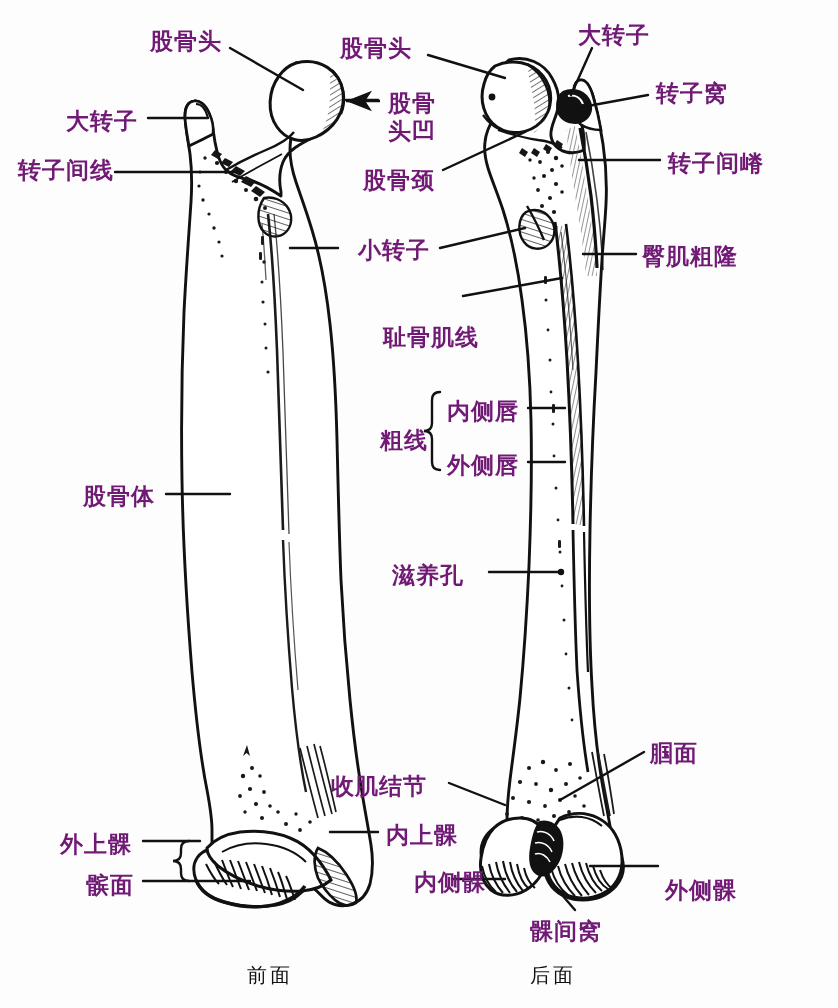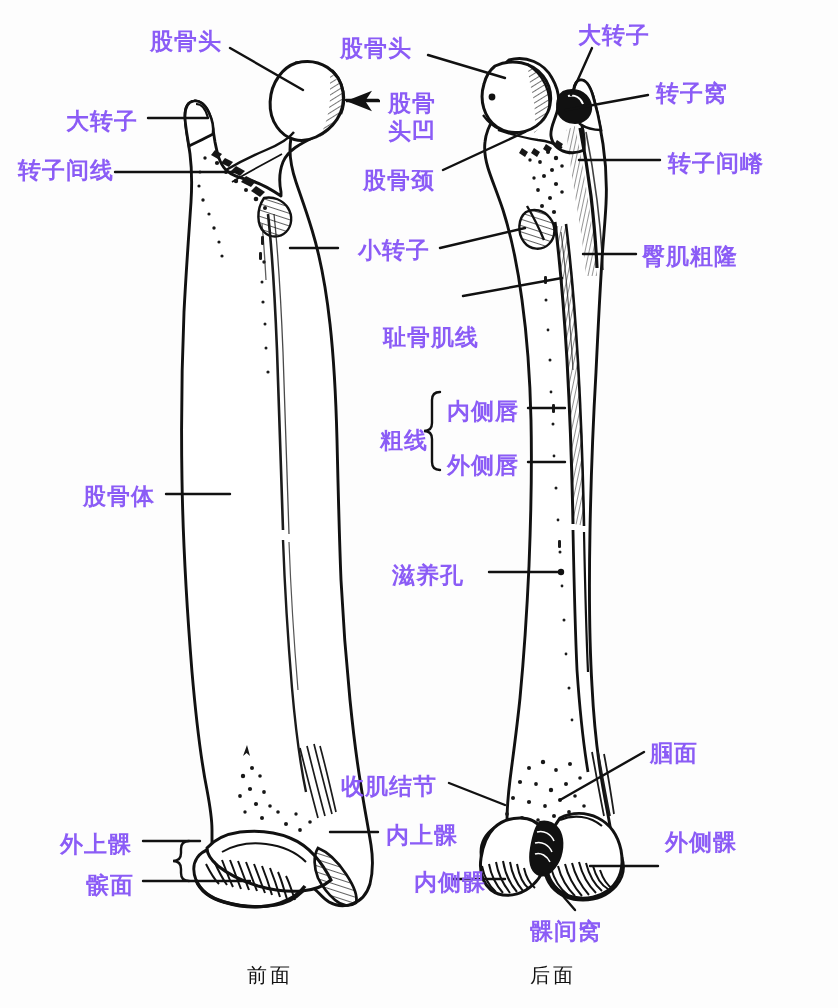--- a/index.html
+++ b/index.html
@@ -18,7 +18,7 @@
     font-family:"DejaVu Sans","Liberation Sans",sans-serif;
     font-size:23px;
     font-weight:700;
-    color:#8b5cf6;
+    color:#701a75;
     white-space:nowrap;
     letter-spacing:1px;
     line-height:1.18;

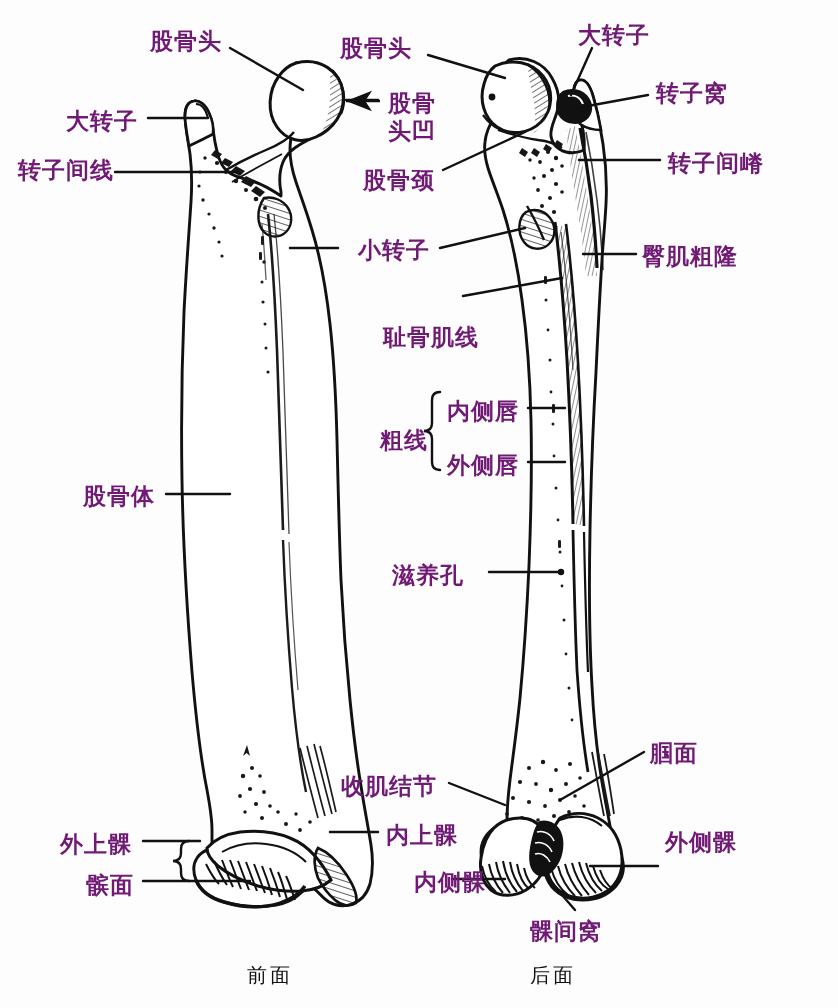--- a/index.html
+++ b/index.html
@@ -453,7 +453,7 @@
       <div class="lbl" style="left: 83px; top: 483px;">股骨体</div>
       <div class="lbl" style="left: 392px; top: 562px; text-align: center;">滋养孔</div>
       <div class="lbl" style="left: 650px; top: 740px;">腘面</div>
-      <div class="lbl" style="left: 341px; top: 773px;">收肌结节</div>
+      <div class="lbl" style="left: 331px; top: 773px;">收肌结节</div>
       <div class="lbl" style="left: 386px; top: 822px;">内上髁</div>
       <div class="lbl" style="left: 60px; top: 831px;">外上髁</div>
       <div class="lbl" style="left: 86px; top: 872px;">髌面</div>

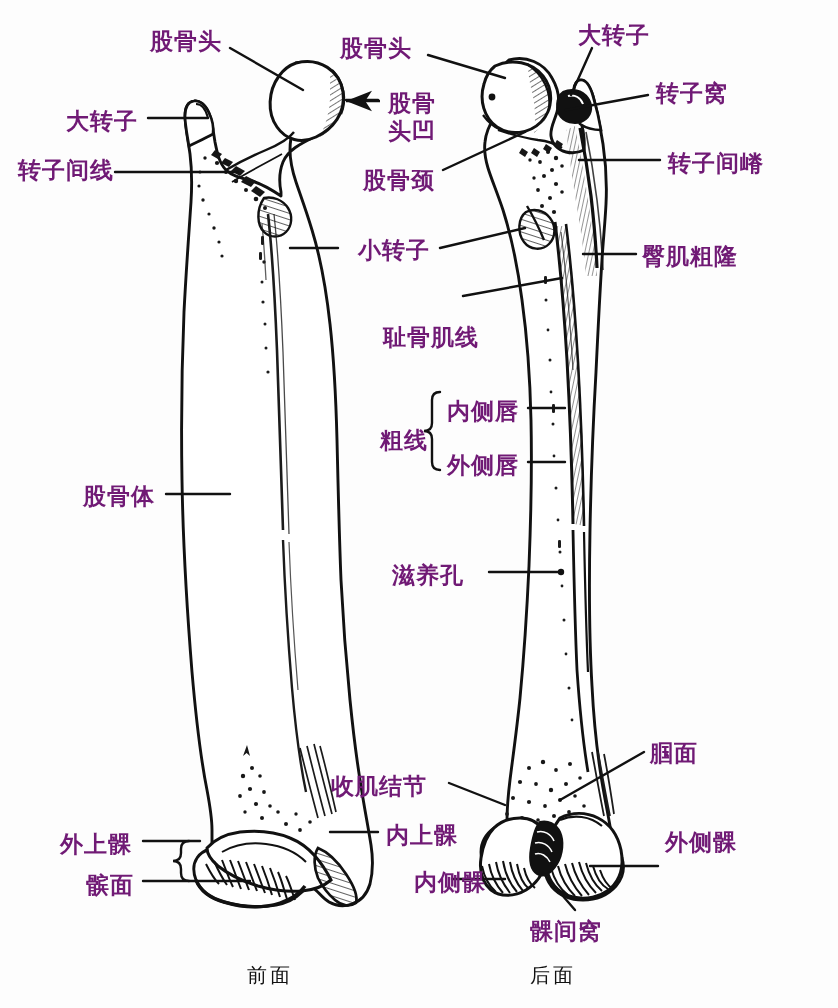--- a/index.html
+++ b/index.html
@@ -458,7 +458,7 @@
       <div class="lbl" style="left: 60px; top: 831px;">外上髁</div>
       <div class="lbl" style="left: 86px; top: 872px;">髌面</div>
       <div class="lbl" style="left: 370px; top: 869px; padding-left: 44px;">内侧髁</div>
-      <div class="lbl" style="left: 665px; top: 829px;">外侧髁</div>
+      <div class="lbl" style="left: 665px; top: 877px;">外侧髁</div>
       <div class="lbl" style="left: 530px; top: 918px;">髁间窝</div>
     </div>
   <div id="captions">

